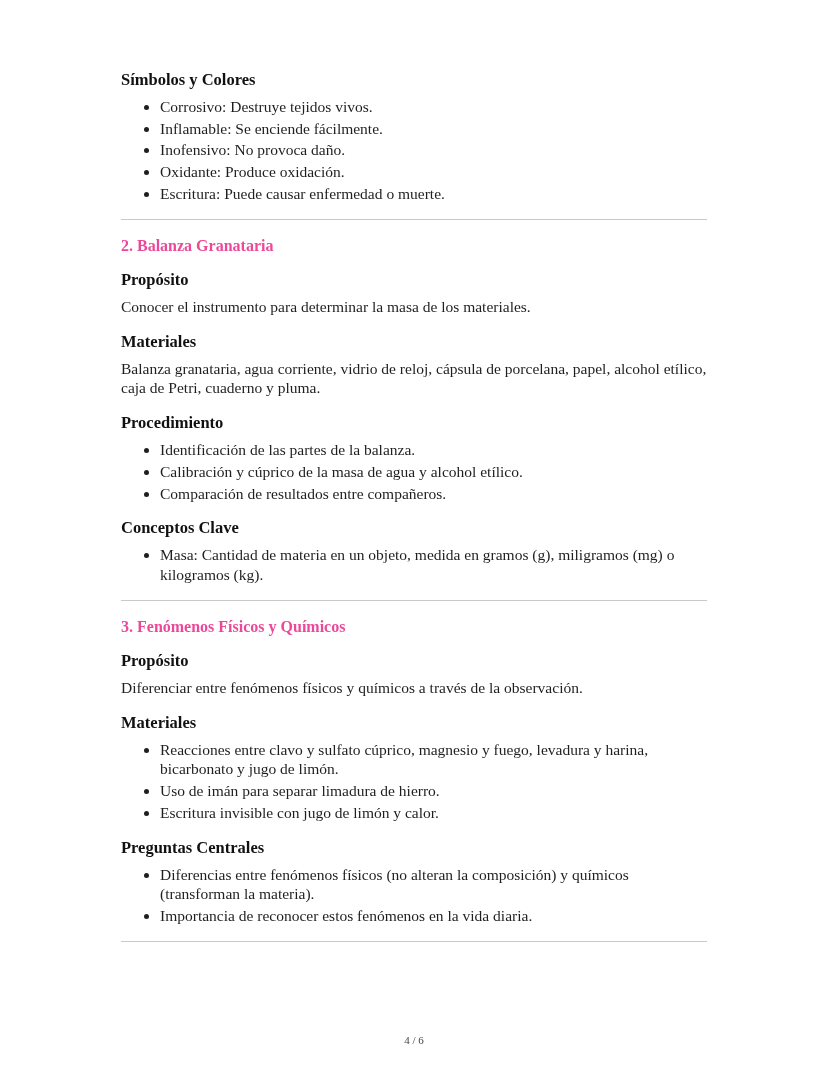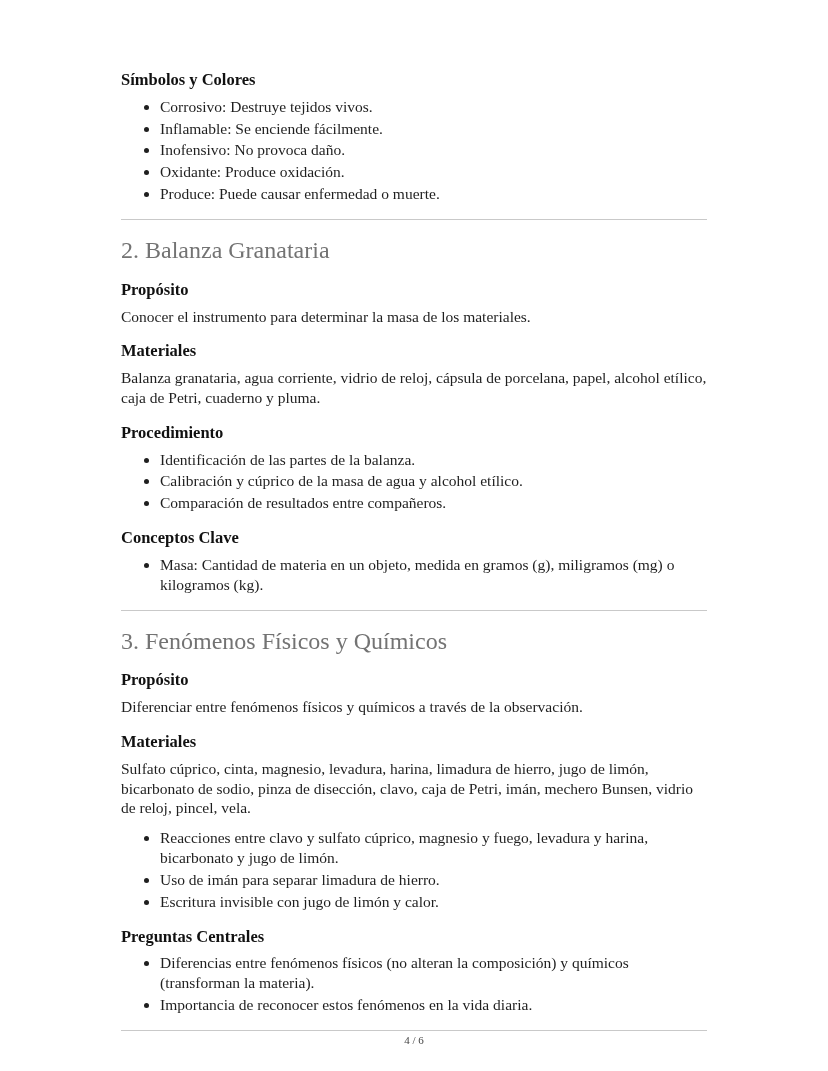--- a/index.html
+++ b/index.html
@@ -85,7 +85,7 @@
       <li><span class="lbl">Inflamable:</span><span>Se enciende fácilmente.</span></li>
       <li><span class="lbl">Inofensivo:</span><span>No provoca daño.</span></li>
       <li><span class="lbl">Oxidante:</span><span>Produce oxidación.</span></li>
-      <li><span class="lbl">Produce:</span><span>Puede causar enfermedad o muerte.</span></li>
+      <li><span class="lbl">Escritura:</span><span>Puede causar enfermedad o muerte.</span></li>
     </ul>
 
     <hr>

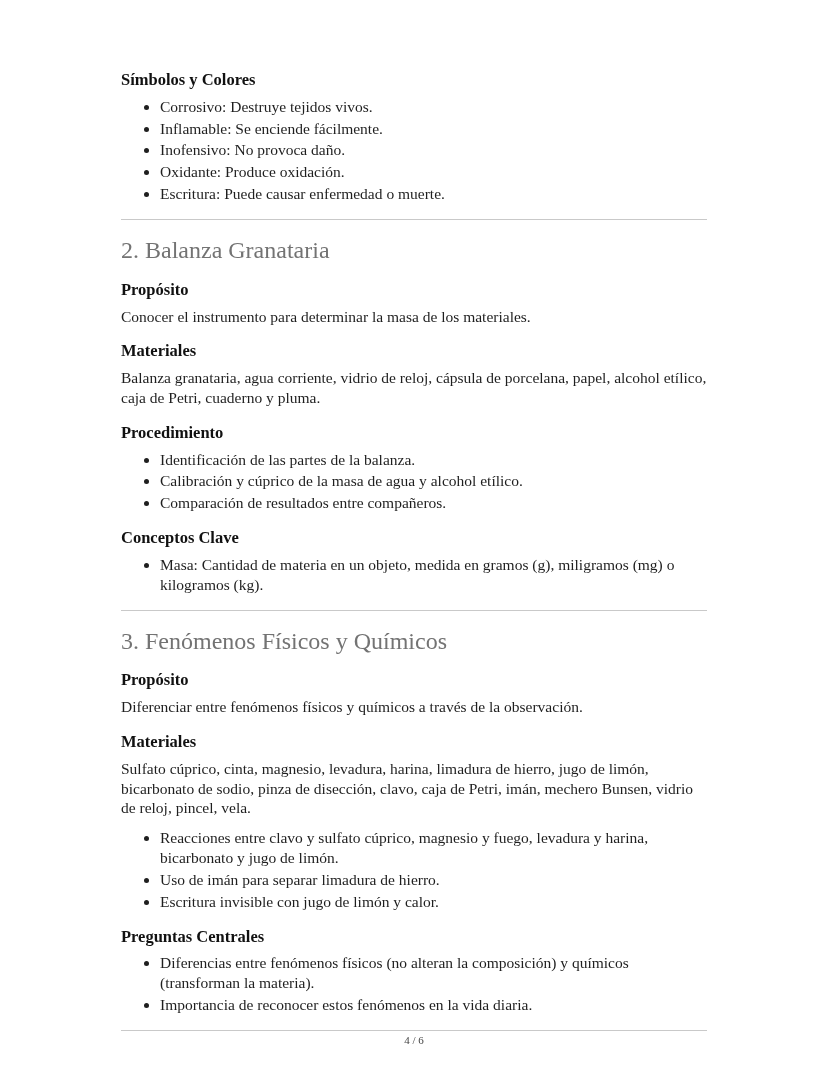--- a/index.html
+++ b/index.html
@@ -26,9 +26,9 @@
     line-height: 1.28;
   }
   h2 {
-    font-size: 24px;
-    font-weight: normal;
-    color: #737373;
+    font-size: 16px;
+    font-weight: bold;
+    color: #ec4899;
     margin: 16px 0 10px 0;
     line-height: 1.2;
   }

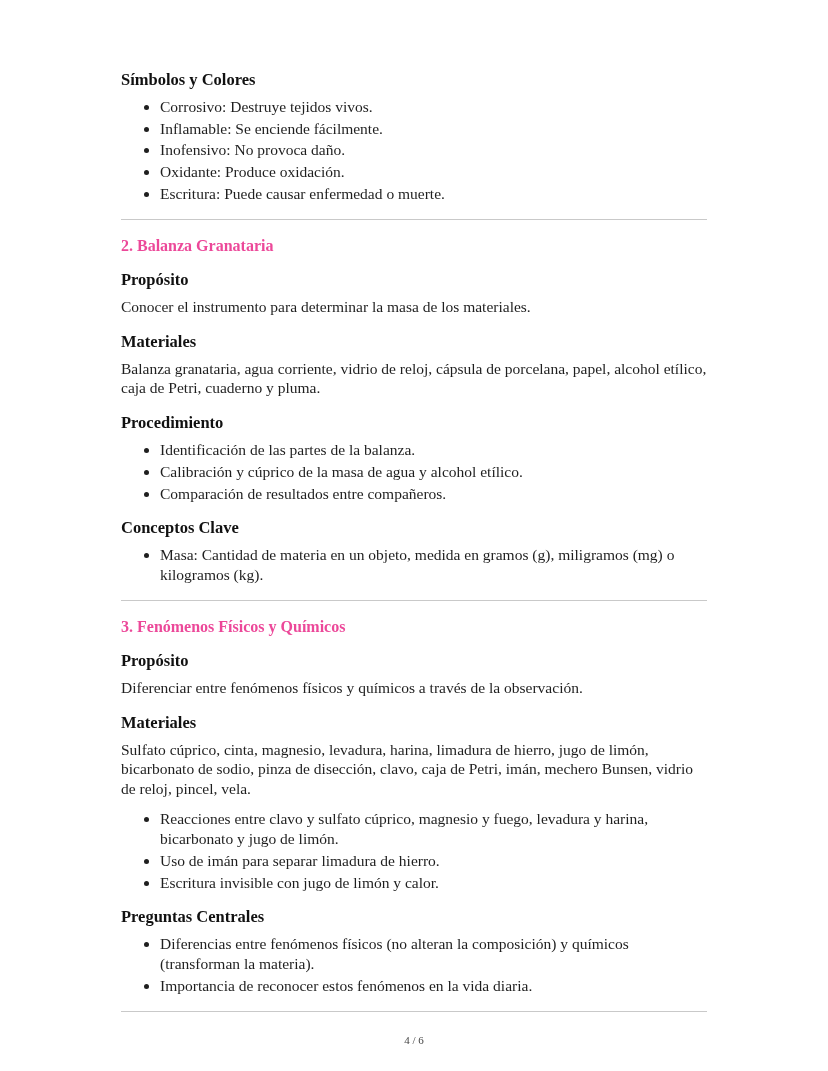--- a/index.html
+++ b/index.html
@@ -118,7 +118,6 @@
     <p>Diferenciar entre fenómenos físicos y químicos a través de la observación.</p>
 
     <h3>Materiales</h3>
-    <p>Sulfato cúprico, cinta, magnesio, levadura, harina, limadura de hierro, jugo de limón, bicarbonato de sodio, pinza de disección, clavo, caja de Petri, imán, mechero Bunsen, vidrio de reloj, pincel, vela.</p>
 
     <ul>
       <li>Reacciones entre clavo y sulfato cúprico, magnesio y fuego, levadura y harina, bicarbonato y jugo de limón.</li>

